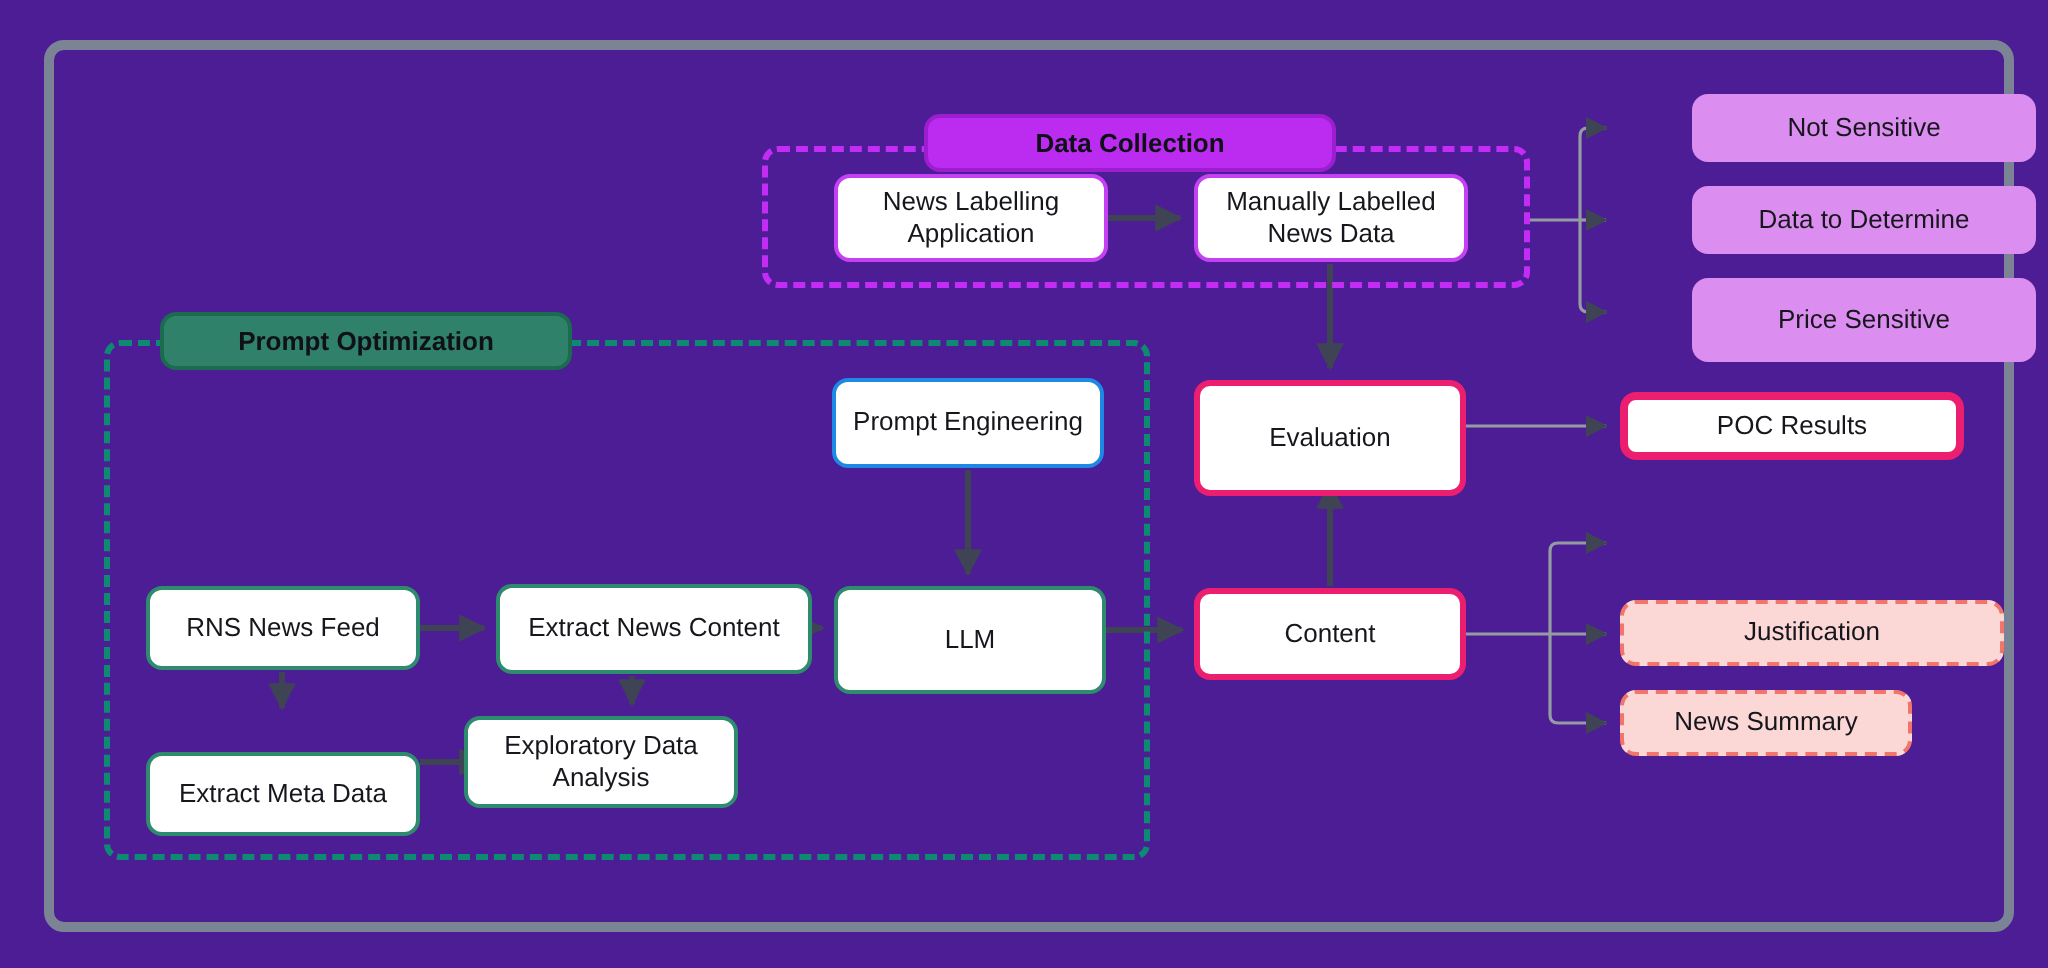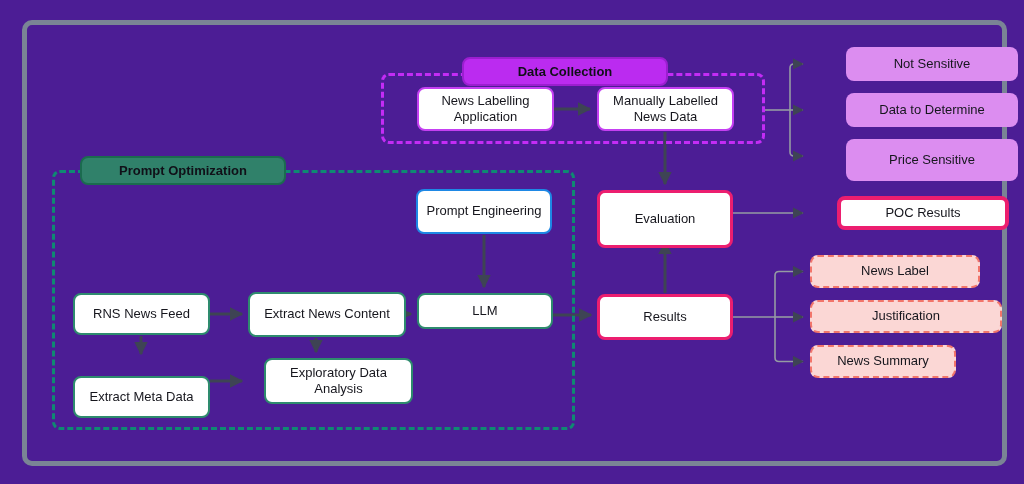--- a/index.html
+++ b/index.html
@@ -30,7 +30,7 @@
   .node.teal-border{border:2.5px solid #2E8B6E;}
   .node.blue-border{border:2.5px solid #1E88E5;}
   .node.pink-border{border:3px solid #EC1E6F;}
-  .node.pink-border-thick{border:4px solid #EC1E6F;margin-left:27px;}
+  .node.pink-border-thick{border:4px solid #EC1E6F;}
   .node.purple-fill{background:#DC8DF0;border:none;font-weight:normal;margin-left:36px;}
   .node.pink-fill{background:#FBD7D5;border:2px dashed #F2756B;}
 </style>

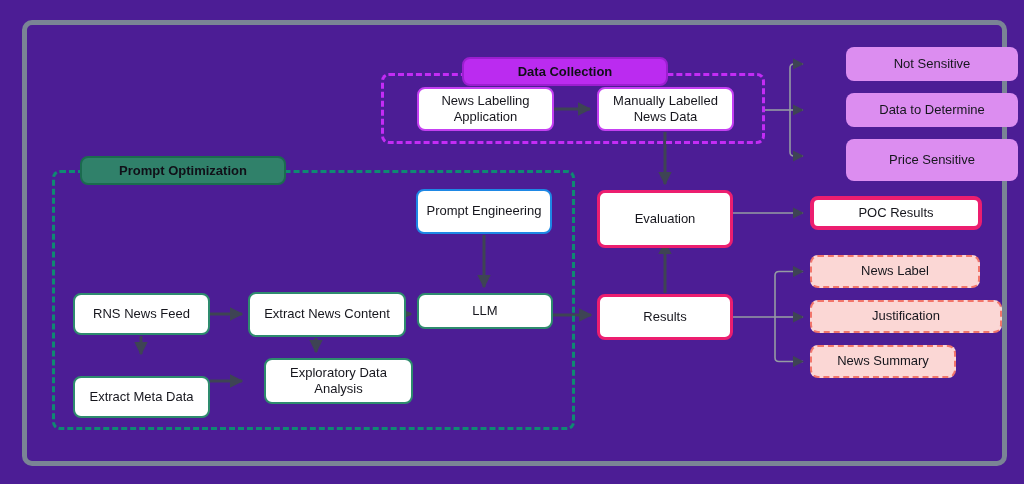--- a/index.html
+++ b/index.html
@@ -131,9 +131,6 @@
     <span>POC Results</span>
   </div>
 
-  <div class="node pink-fill" style="left:810px;top:255px;width:170px;height:33px">
-    <span>News Label</span>
-  </div>
   <div class="node pink-fill" style="left:810px;top:300px;width:192px;height:33px">
     <span>Justification</span>
   </div>

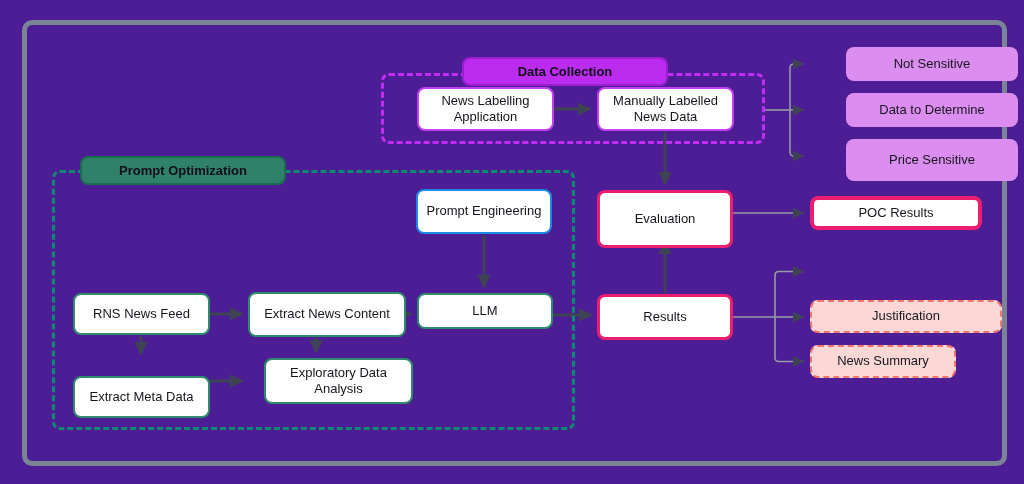--- a/index.html
+++ b/index.html
@@ -117,7 +117,7 @@
   <div class="node teal-border" style="left:264px;top:358px;width:149px;height:46px">
     <span>Exploratory Data Analysis</span>
   </div>
-  <div class="node teal-border" style="left:417px;top:293px;width:136px;height:36px">
+  <div class="node teal-border" style="left:417px;top:293px;width:136px;height:54px">
     <span>LLM</span>
   </div>
 

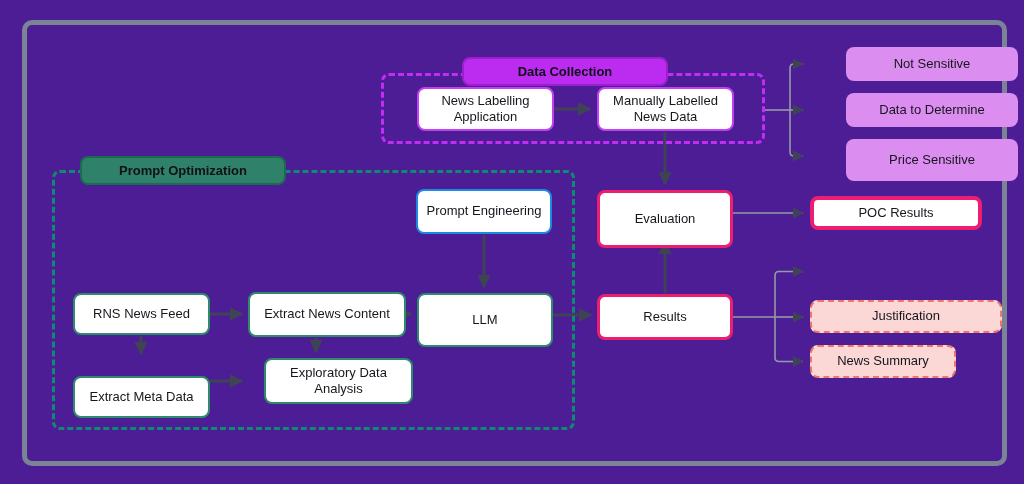--- a/index.html
+++ b/index.html
@@ -125,7 +125,7 @@
     <span>Evaluation</span>
   </div>
   <div class="node pink-border" style="left:597px;top:294px;width:136px;height:46px">
-    <span>Results</span>
+    <span>Content</span>
   </div>
   <div class="node pink-border-thick" style="left:810px;top:196px;width:172px;height:34px">
     <span>POC Results</span>

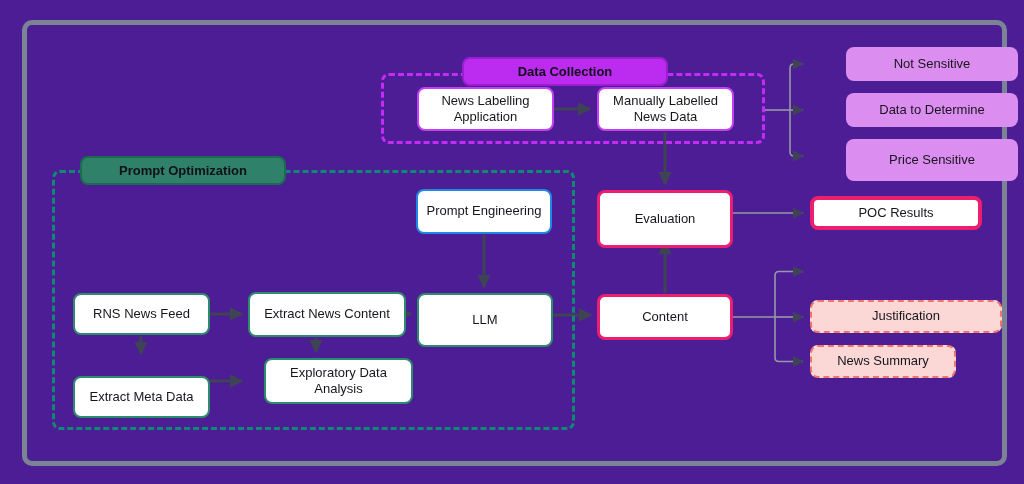--- a/index.html
+++ b/index.html
@@ -114,7 +114,7 @@
   <div class="node teal-border" style="left:73px;top:376px;width:137px;height:42px">
     <span>Extract Meta Data</span>
   </div>
-  <div class="node teal-border" style="left:264px;top:358px;width:149px;height:46px">
+  <div class="node teal-border" style="left:232px;top:358px;width:137px;height:46px">
     <span>Exploratory Data Analysis</span>
   </div>
   <div class="node teal-border" style="left:417px;top:293px;width:136px;height:54px">

